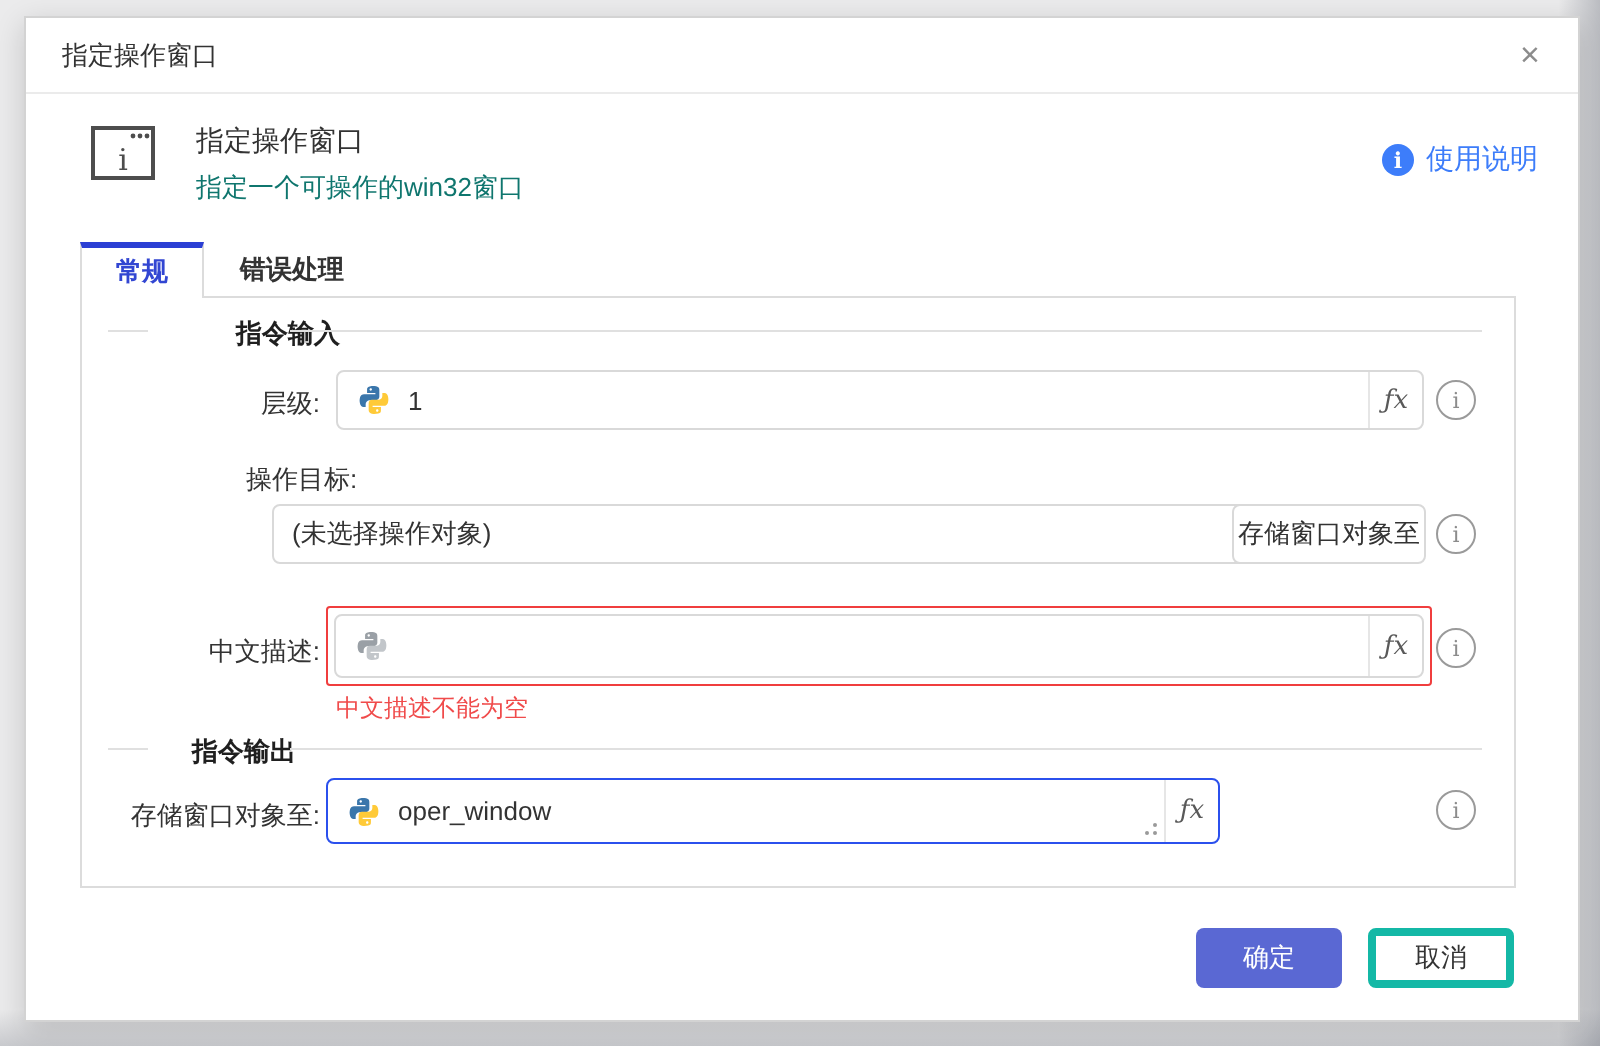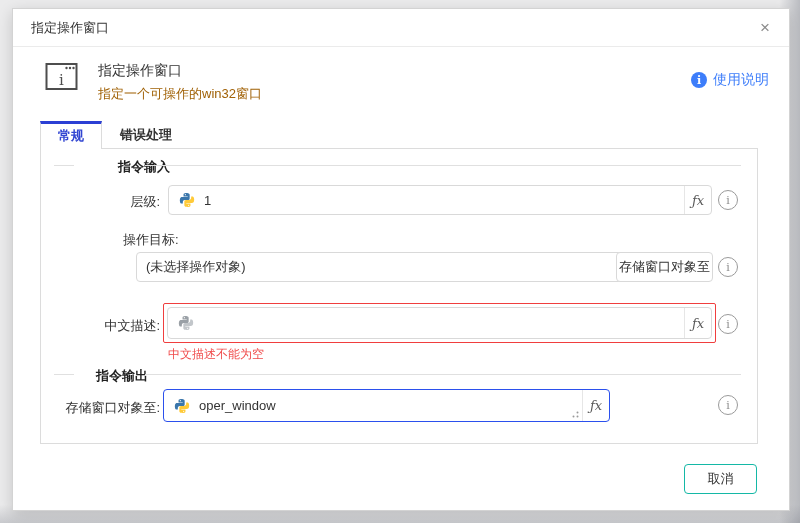--- a/index.html
+++ b/index.html
@@ -20,7 +20,7 @@
 
   .hdr-icon{position:absolute;left:32px;top:52px;width:33px;height:30px;}
   .hdr-title{position:absolute;left:85px;top:53px;font-size:14px;color:#333;}
-  .hdr-sub{position:absolute;left:85px;top:76px;font-size:13px;color:#a16207;}
+  .hdr-sub{position:absolute;left:85px;top:76px;font-size:13px;color:#0f766e;}
   .help{position:absolute;right:20px;top:62px;display:flex;align-items:center;gap:6px;
     color:#3d7dfa;font-size:14px;cursor:pointer;}
   .help-badge{width:16px;height:16px;border-radius:50%;background:#3d7dfa;color:#fff;

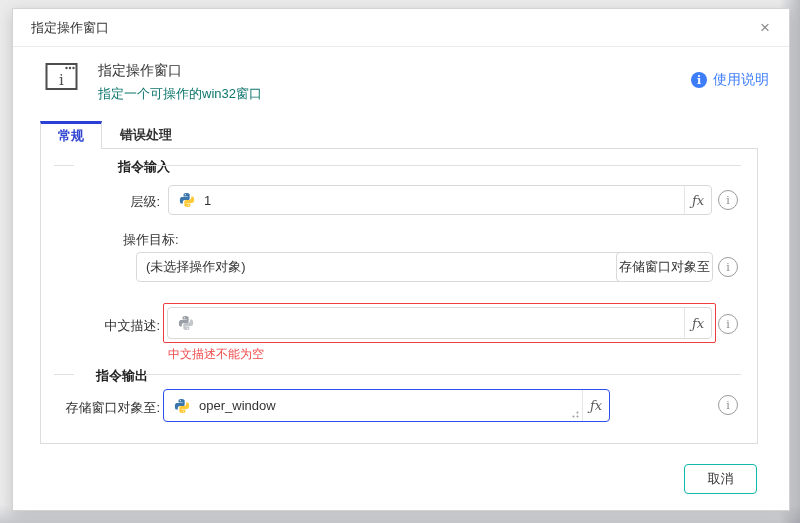--- a/index.html
+++ b/index.html
@@ -173,6 +173,7 @@
       <div id="info-output" class="info">i</div>
     </div>
 
+    <button class="btn-ok">确定</button>
     <button class="btn-cancel">取消</button>
   </div>
 </div>

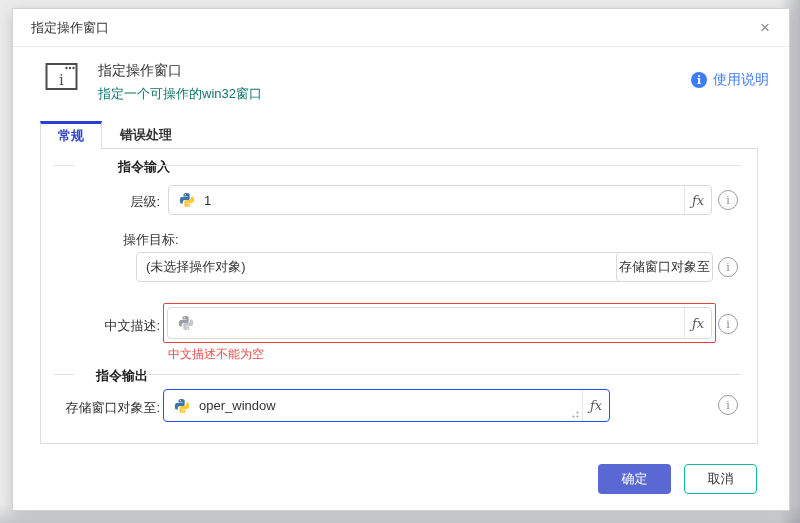--- a/index.html
+++ b/index.html
@@ -79,7 +79,7 @@
   .btn-ok{position:absolute;left:585px;top:455px;width:73px;height:30px;background:#5a68d3;color:#fff;
     border:none;border-radius:4px;font-size:13px;cursor:pointer;}
   .btn-cancel{position:absolute;left:671px;top:455px;width:73px;height:30px;background:#fff;color:#333;
-    border:1px solid #14b8a6;border-radius:4px;font-size:13px;cursor:pointer;}
+    border:4px solid #14b8a6;border-radius:4px;font-size:13px;cursor:pointer;}
 </style>
 </head>
 <body>

